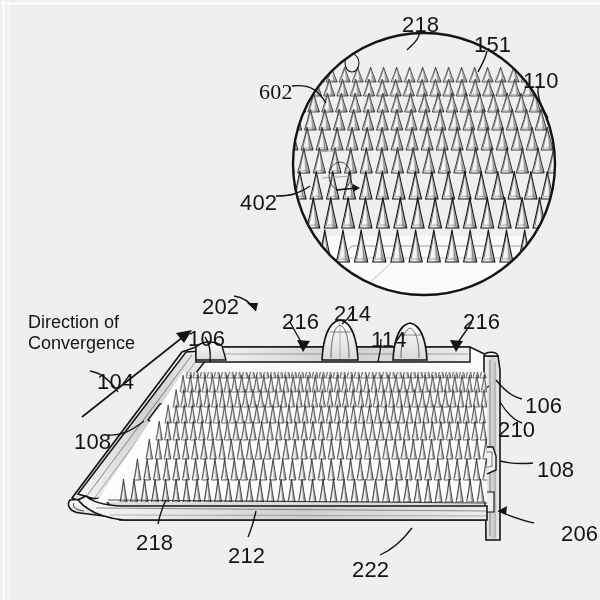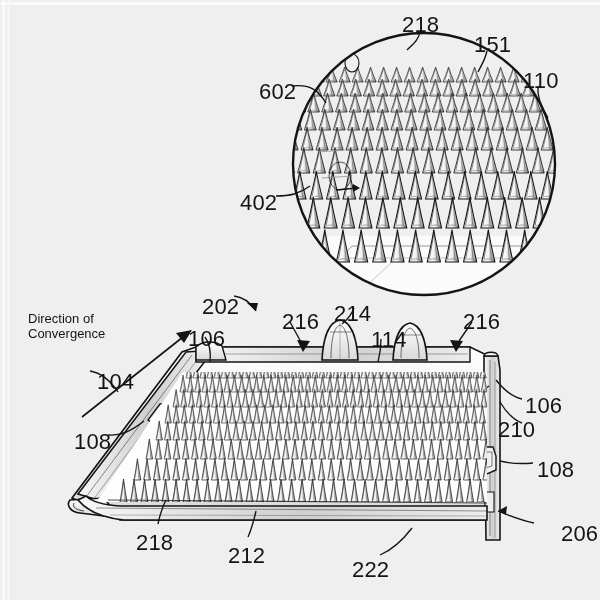--- a/index.html
+++ b/index.html
@@ -803,7 +803,7 @@
   <div class="ref" style="left:402px;top:14px;">218</div>
   <div class="ref" style="left:474px;top:34px;">151</div>
   <div class="ref" style="left:523px;top:70px;">110</div>
-  <div class="ref" style="left:259px;top:81px;">602</div>
+  <div class="ref" style="left:259px;top:81px;font-family:Liberation Serif, serif;">602</div>
   <div class="ref" style="left:240px;top:192px;">402</div>
 
   <div class="ref" style="left:202px;top:296px;">202</div>

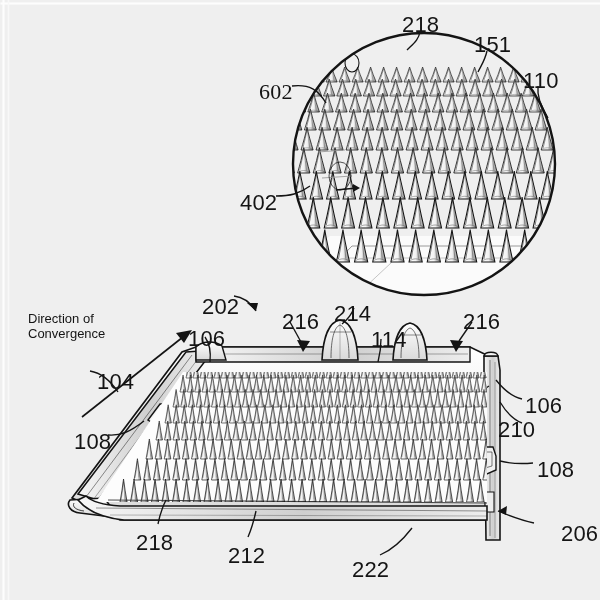--- a/index.html
+++ b/index.html
@@ -26,7 +26,7 @@
   .caption{
     position:absolute;
     font-family:"Liberation Sans", sans-serif;
-    font-size:13px;
+    font-size:18px;
     color:#141414;
     line-height:1.15;
     white-space:nowrap;

